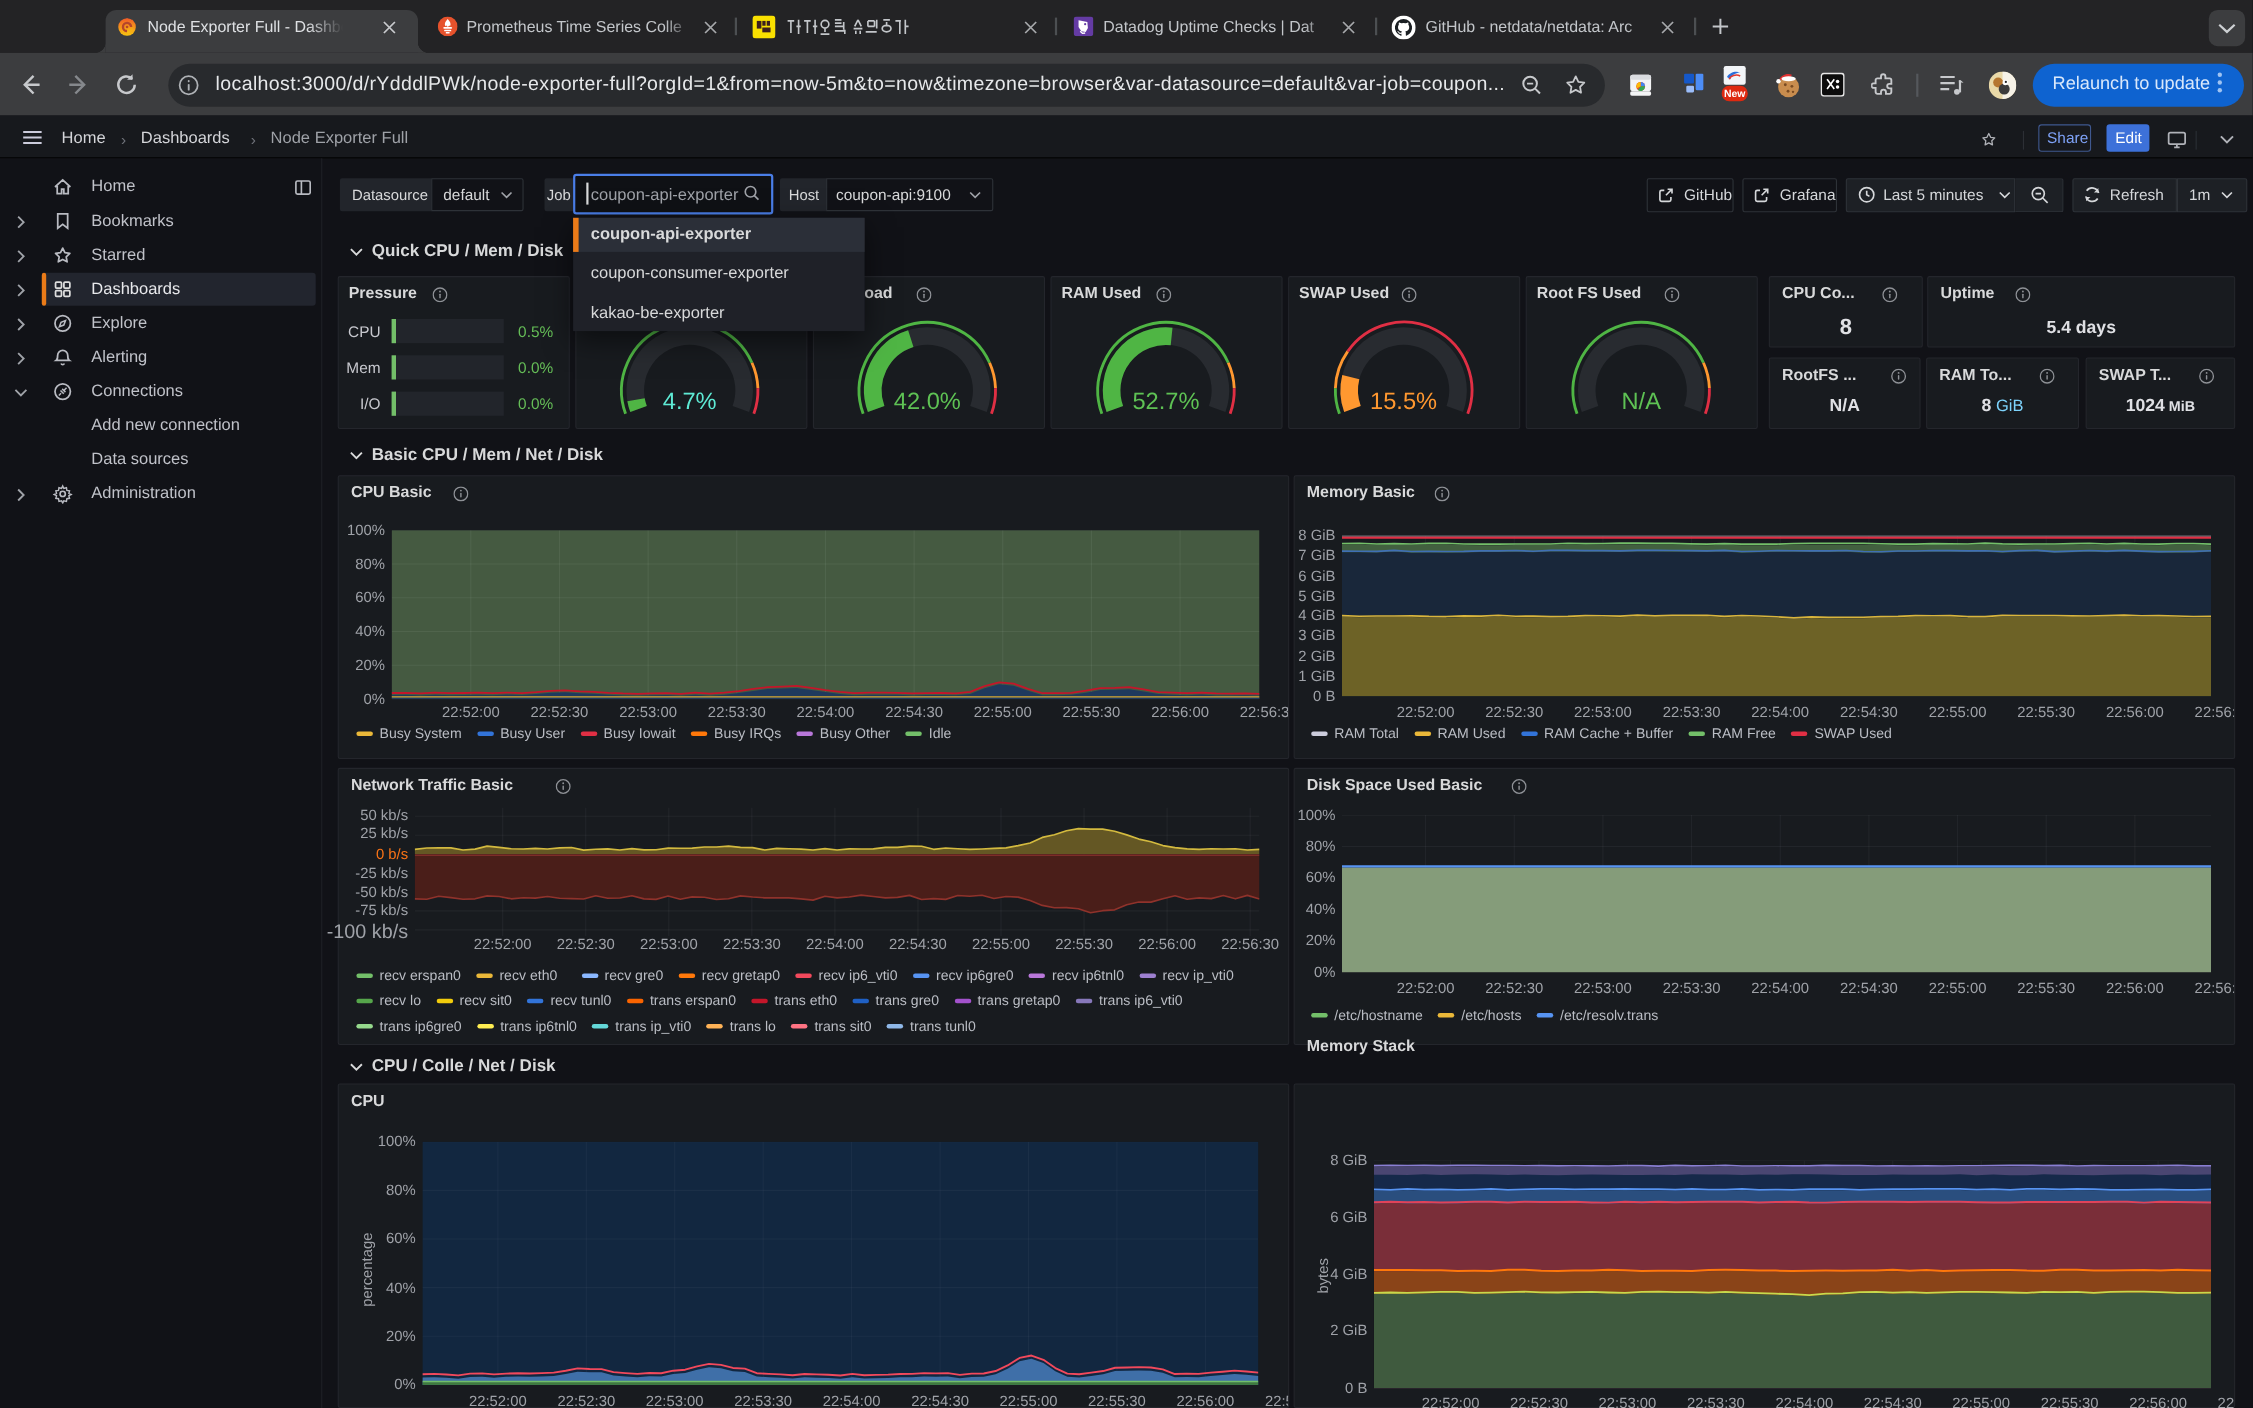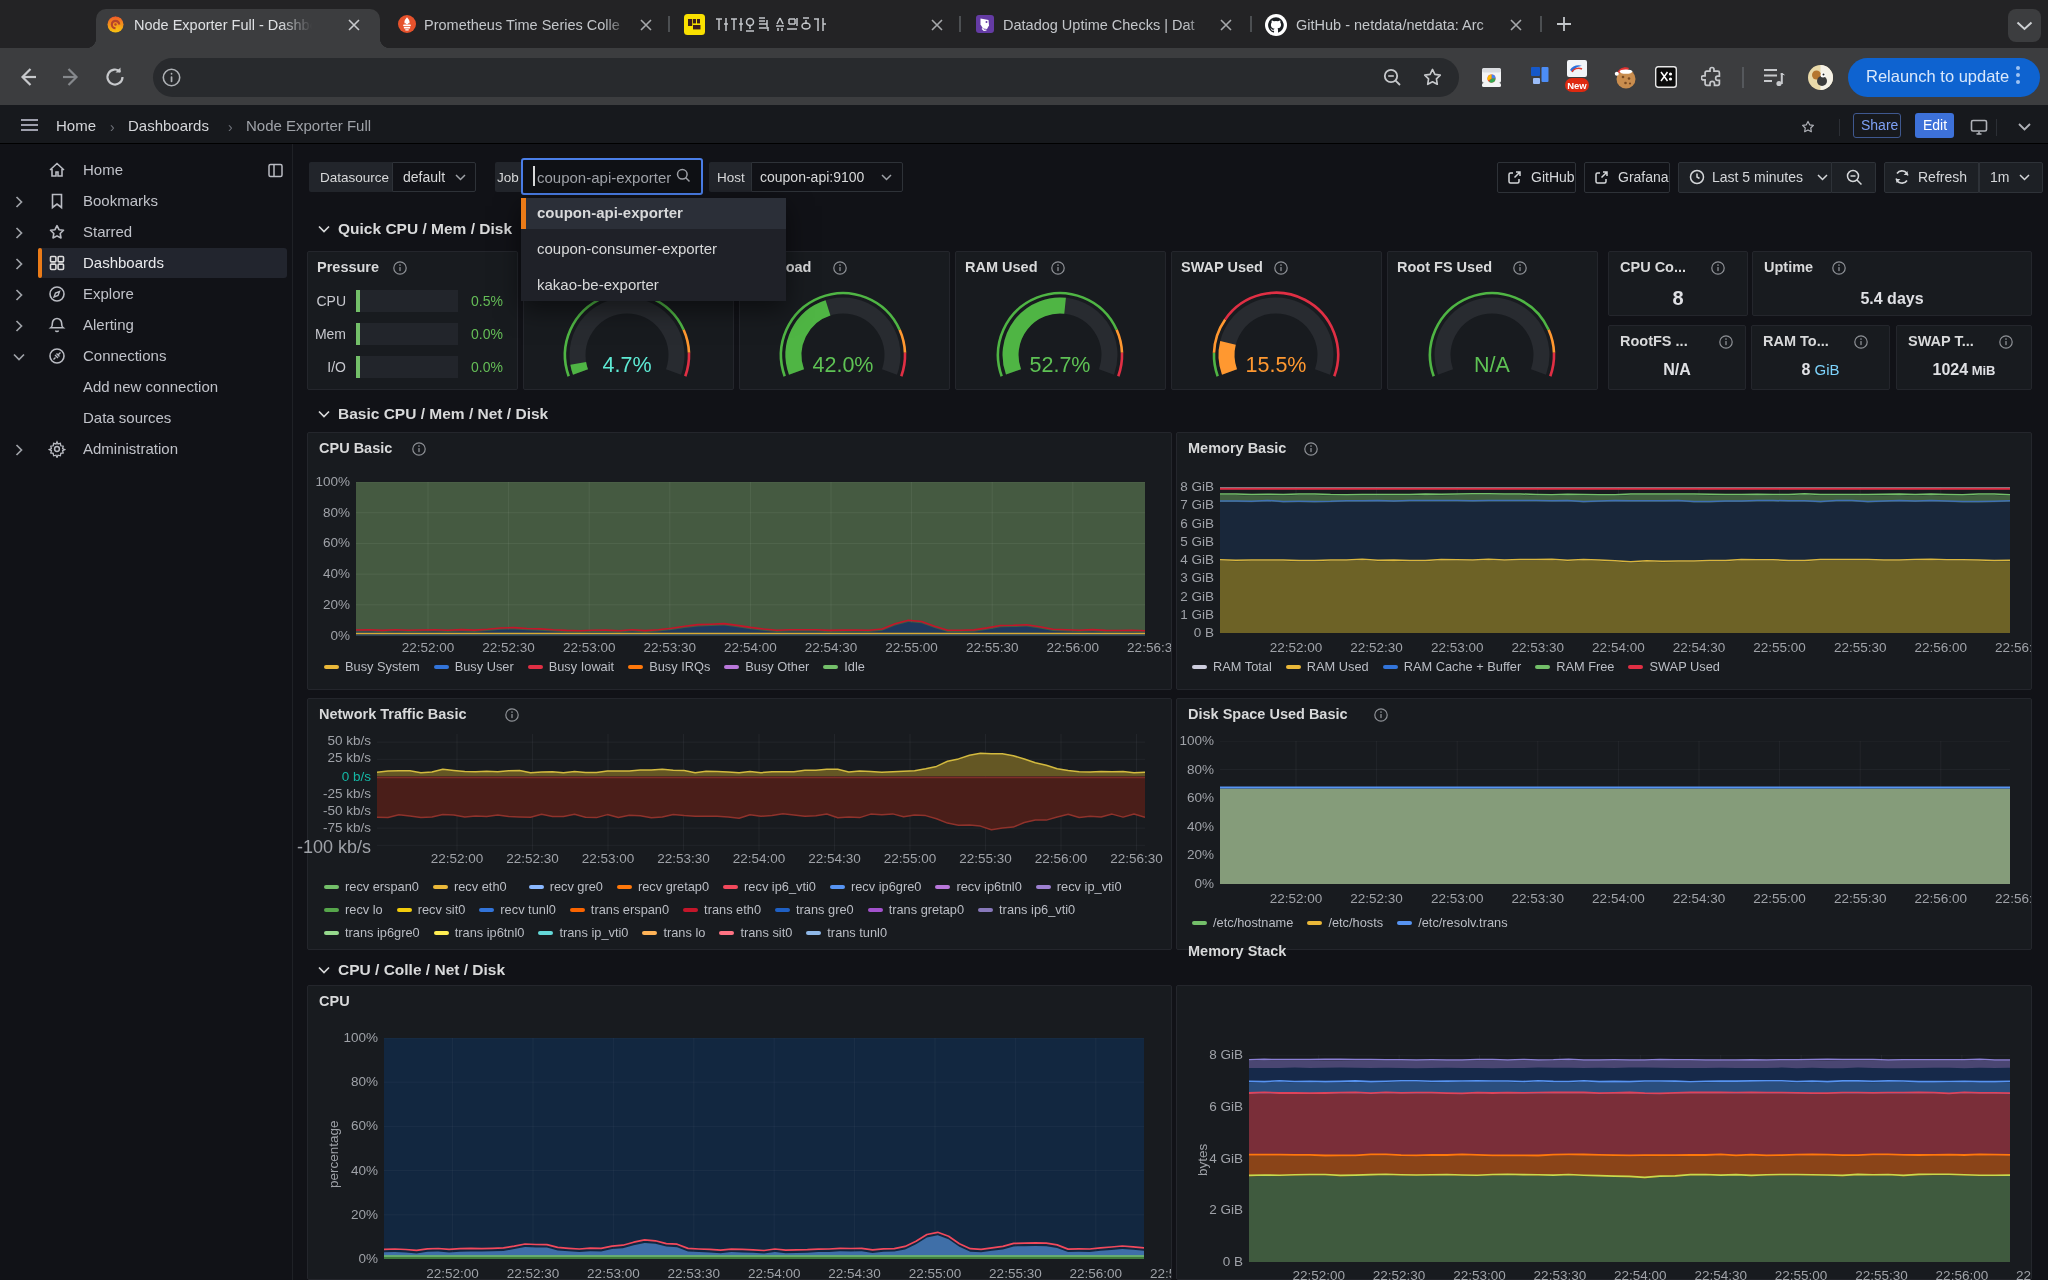--- a/index.html
+++ b/index.html
@@ -115,6 +115,7 @@
 <rect x="10.7" y="10.3" width="1.7" height="6" rx="0.8" fill="#aeb1b5"></rect>
       <rect x="10.7" y="6.8" width="1.7" height="1.9" rx="0.8" fill="#aeb1b5"></rect>
     </svg>
+    <div class="abs" style="left:196px;top:66px;font-size:17.8px;color:#e6e8ea;font-weight:400;white-space:nowrap;letter-spacing:.32px">localhost:3000/d/rYdddlPWk/node-exporter-full?orgId=1&amp;from=now-5m&amp;to=now&amp;timezone=browser&amp;var-datasource=default&amp;var-job=coupon...</div>
     <svg class="abs" style="left:1382px;top:67px" width="21" height="21" viewBox="0 0 21 21">
 <circle cx="9" cy="9" r="6.2" stroke="#c7c9cc" stroke-width="1.8" fill="none"></circle>
       <path d="M13.6 13.6 L18 18" stroke="#c7c9cc" stroke-width="1.8"></path>

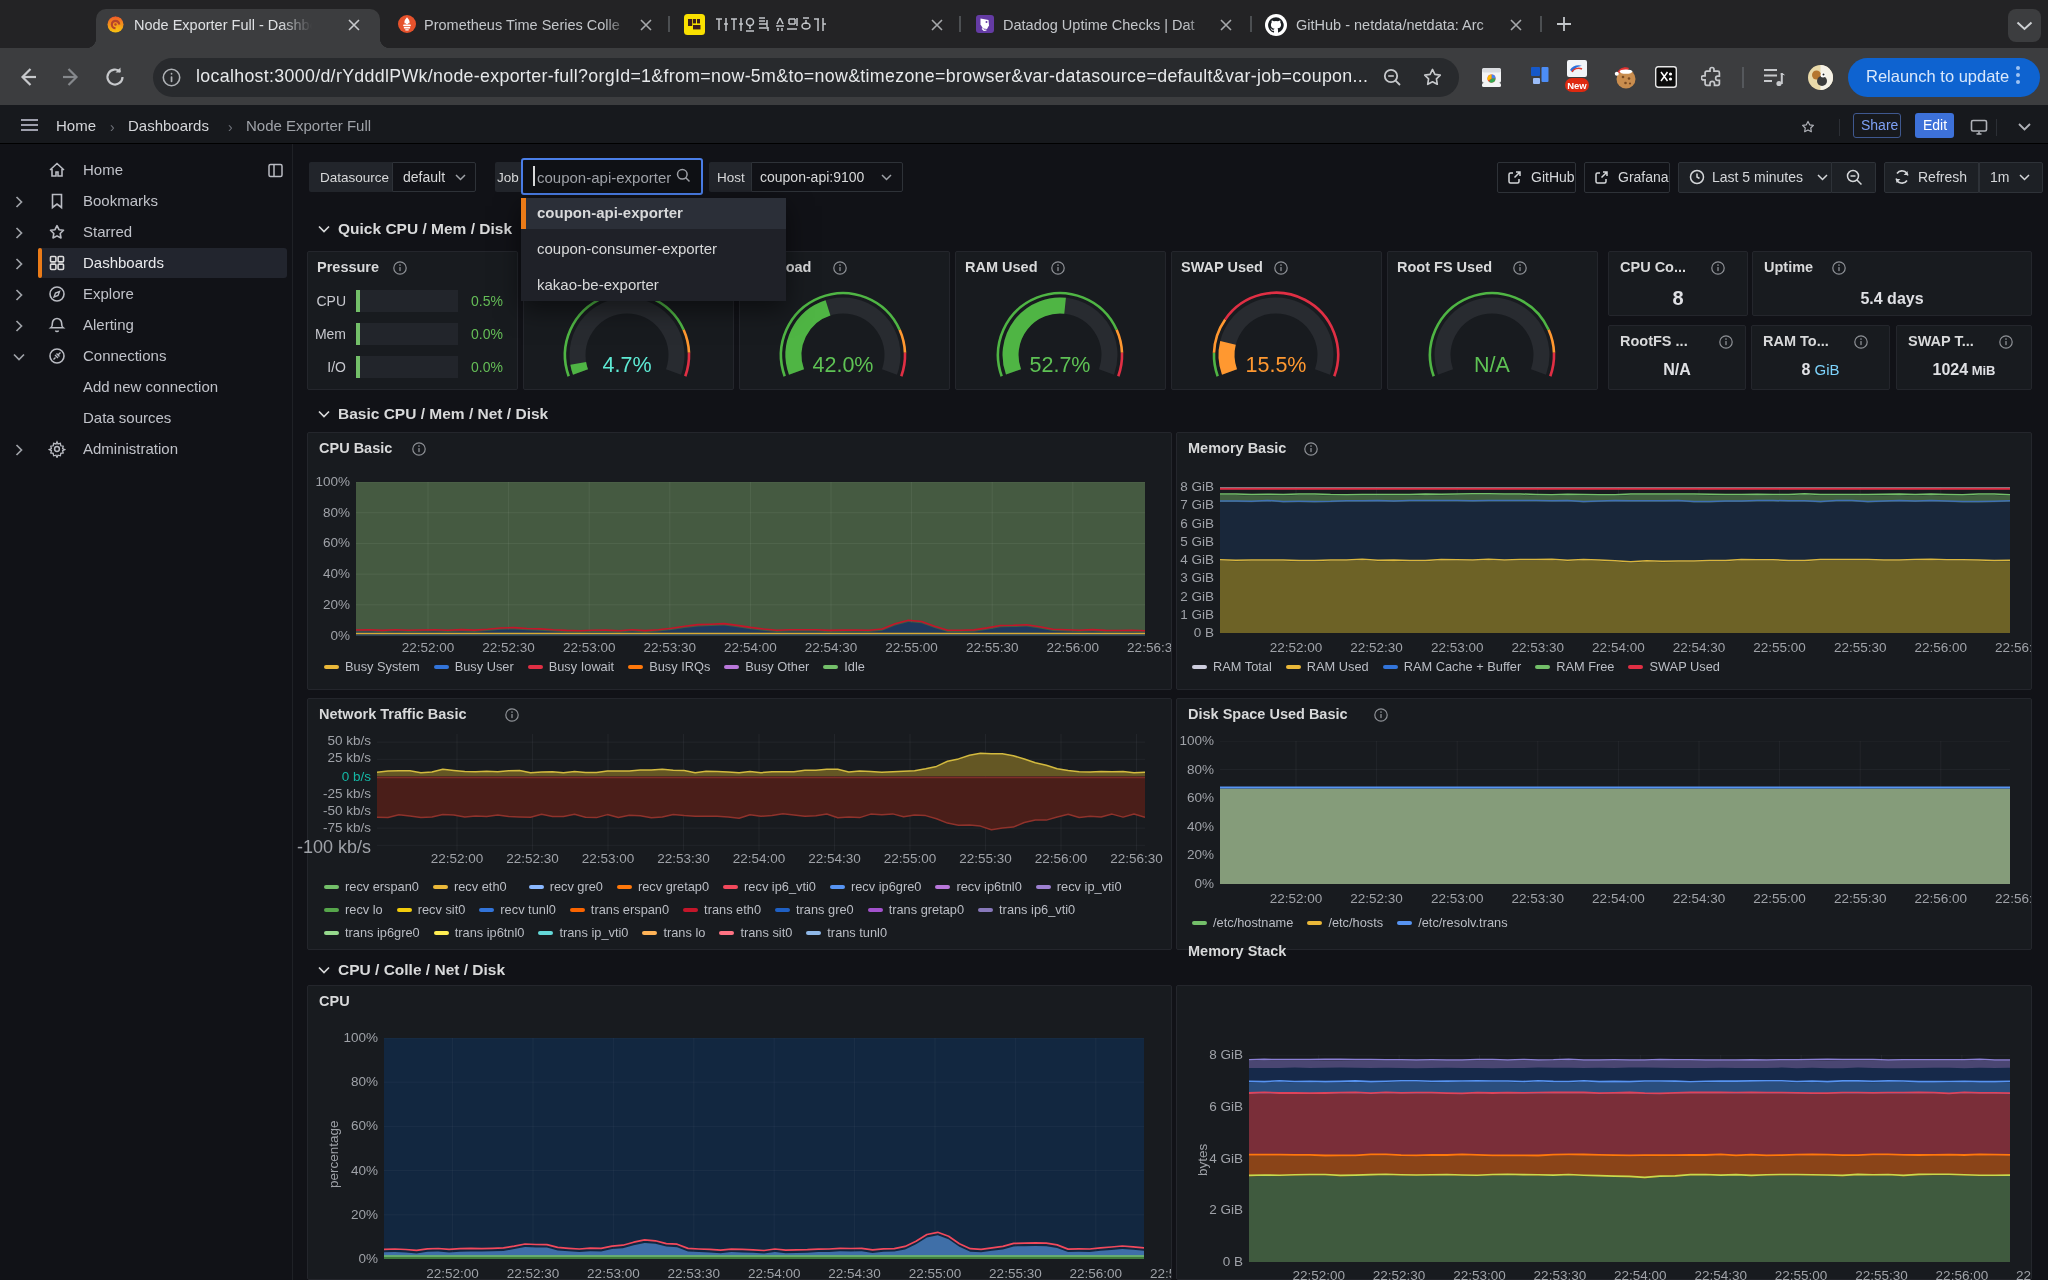--- a/index.html
+++ b/index.html
@@ -652,7 +652,7 @@
     </svg>
     <div class="abs" style="right:1677px;top:733px;font-size:13.5px;color:#9fa2a8;font-weight:400;white-space:nowrap;">50 kb/s</div>
     <div class="abs" style="right:1677px;top:750px;font-size:13.5px;color:#9fa2a8;font-weight:400;white-space:nowrap;">25 kb/s</div>
-    <div class="abs" style="right:1677px;top:768.5px;font-size:13.5px;color:#14b8a6;font-weight:400;white-space:nowrap;">0 b/s</div>
+    <div class="abs" style="right:1677px;top:768.5px;font-size:13.5px;color:#f97316;font-weight:400;white-space:nowrap;">0 b/s</div>
     <div class="abs" style="right:1677px;top:785.5px;font-size:13.5px;color:#9fa2a8;font-weight:400;white-space:nowrap;">-25 kb/s</div>
     <div class="abs" style="right:1677px;top:802.5px;font-size:13.5px;color:#9fa2a8;font-weight:400;white-space:nowrap;">-50 kb/s</div>
     <div class="abs" style="right:1677px;top:819.5px;font-size:13.5px;color:#9fa2a8;font-weight:400;white-space:nowrap;">-75 kb/s</div>

